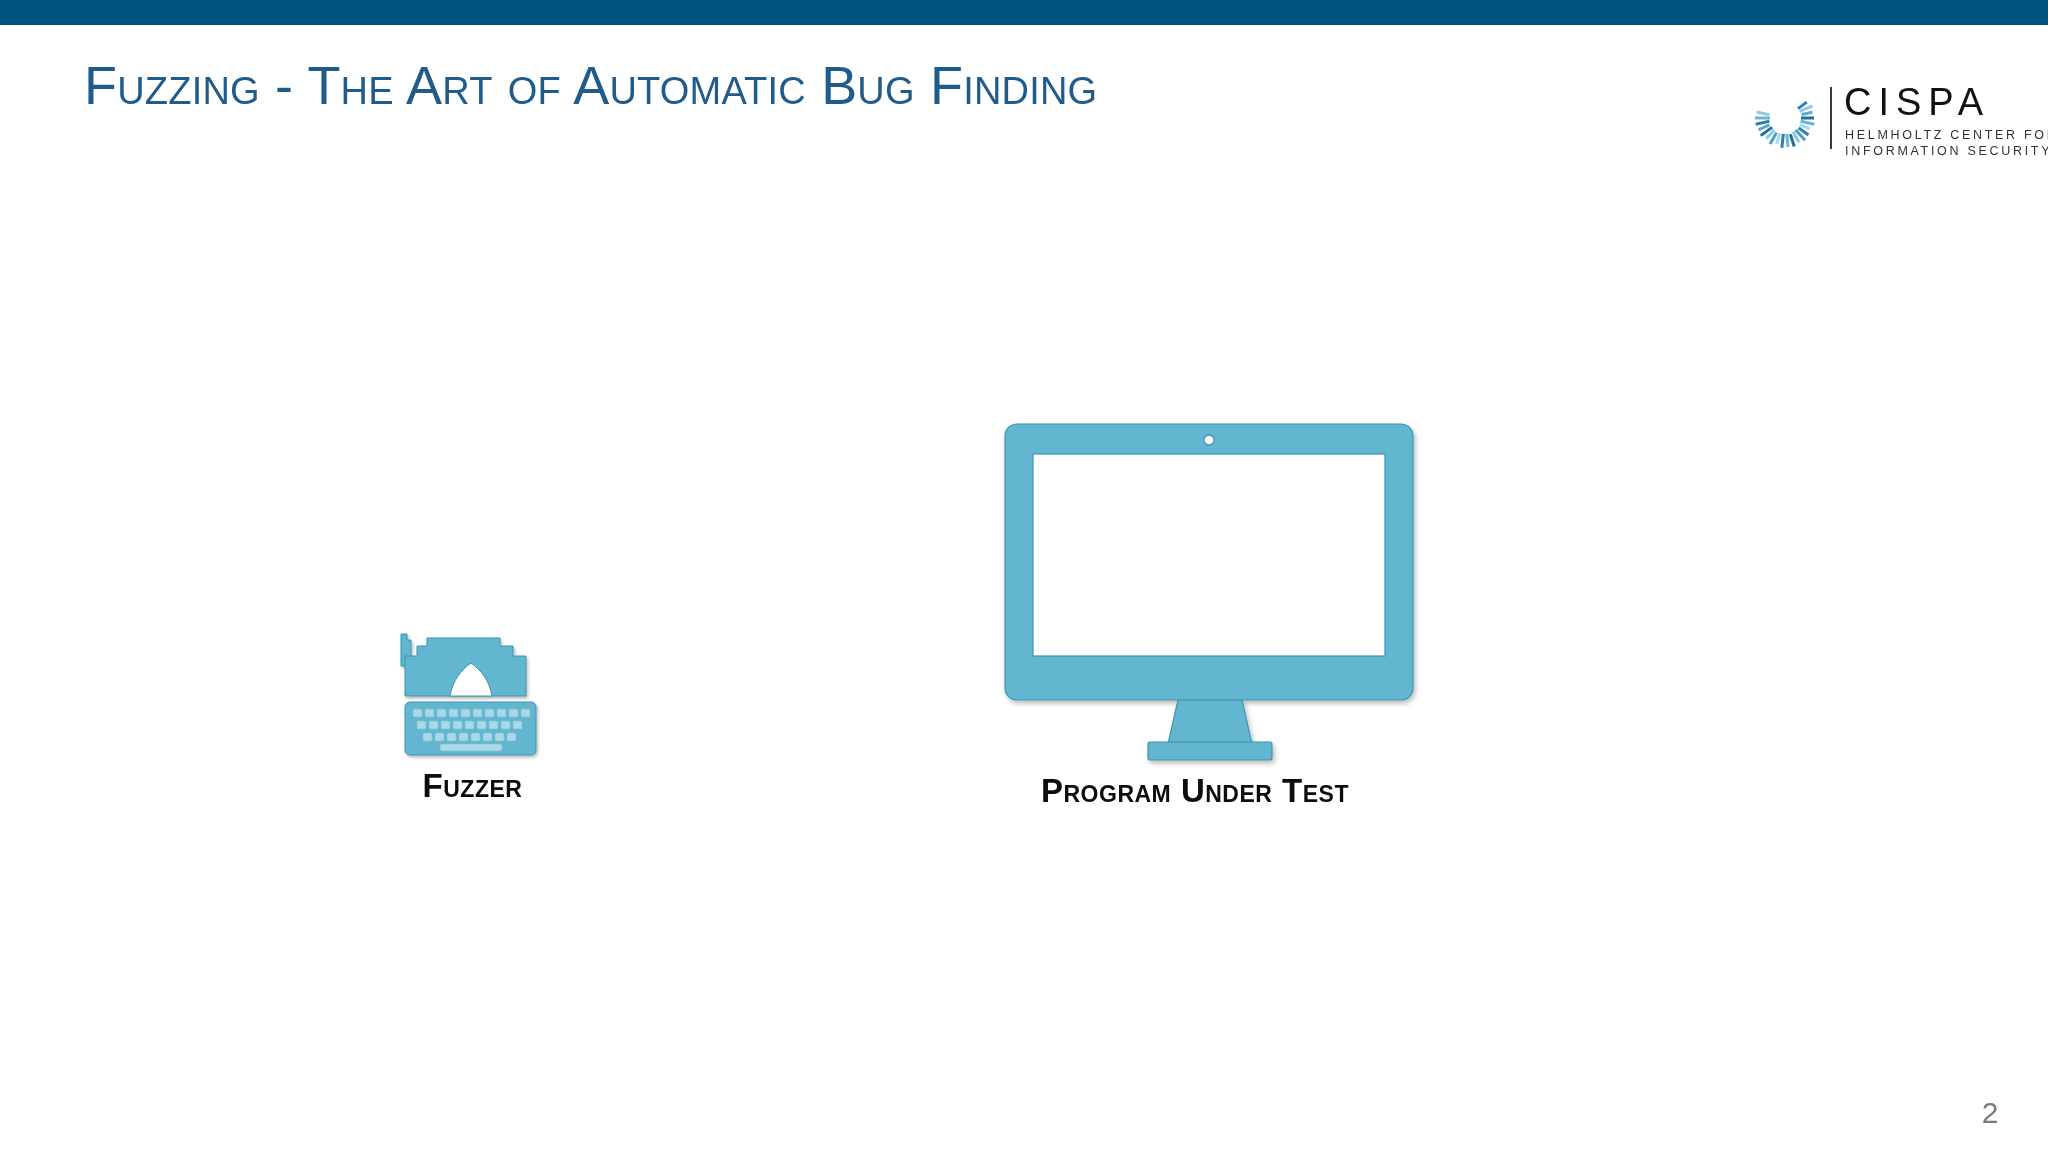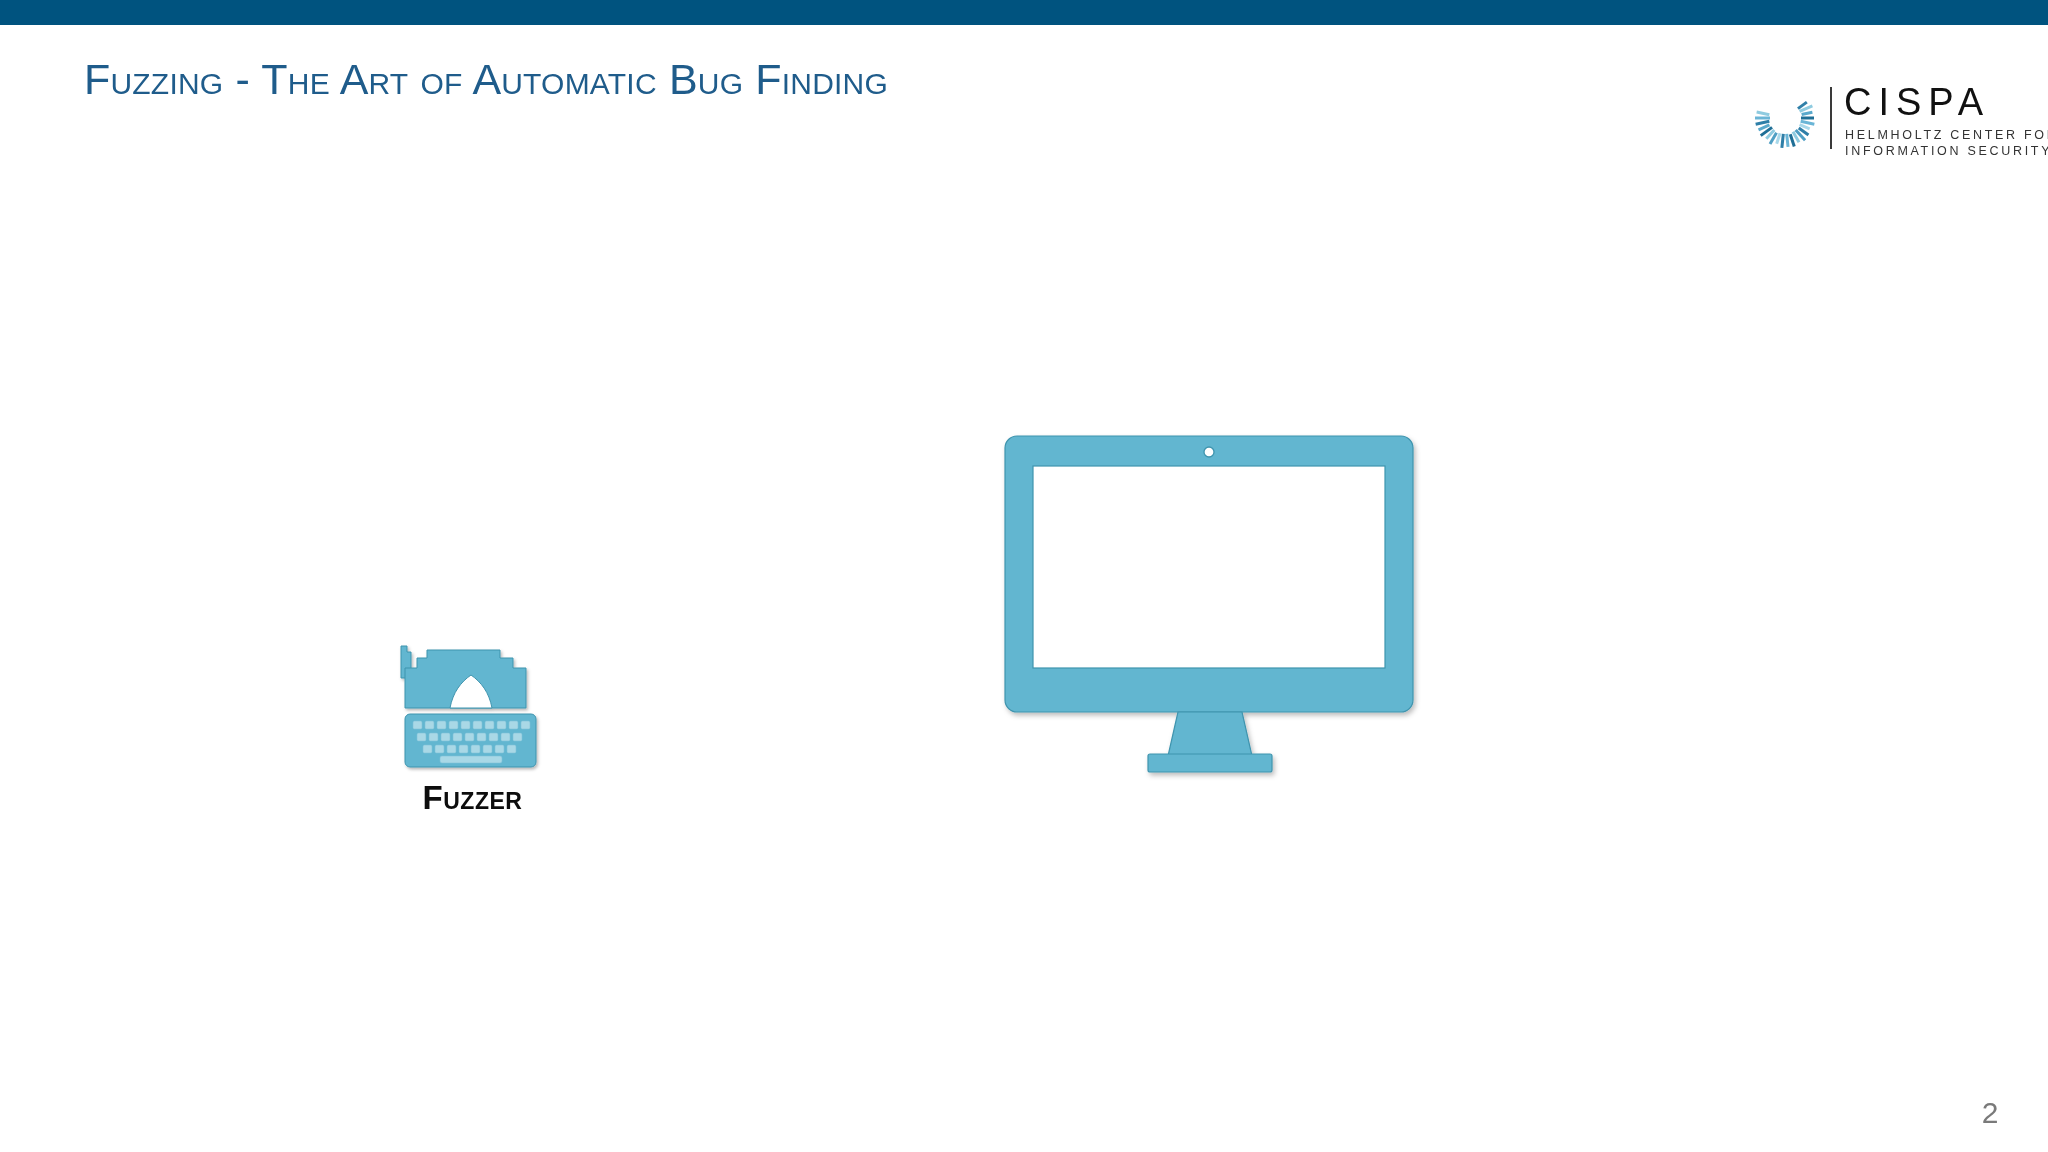--- a/index.html
+++ b/index.html
@@ -34,7 +34,7 @@
     left: 84px;
     top: 58px;
     font-family: "Liberation Sans", sans-serif;
-    font-size: 43px;
+    font-size: 54px;
     font-weight: 400;
     font-variant: small-caps;
     letter-spacing: 0.2px;

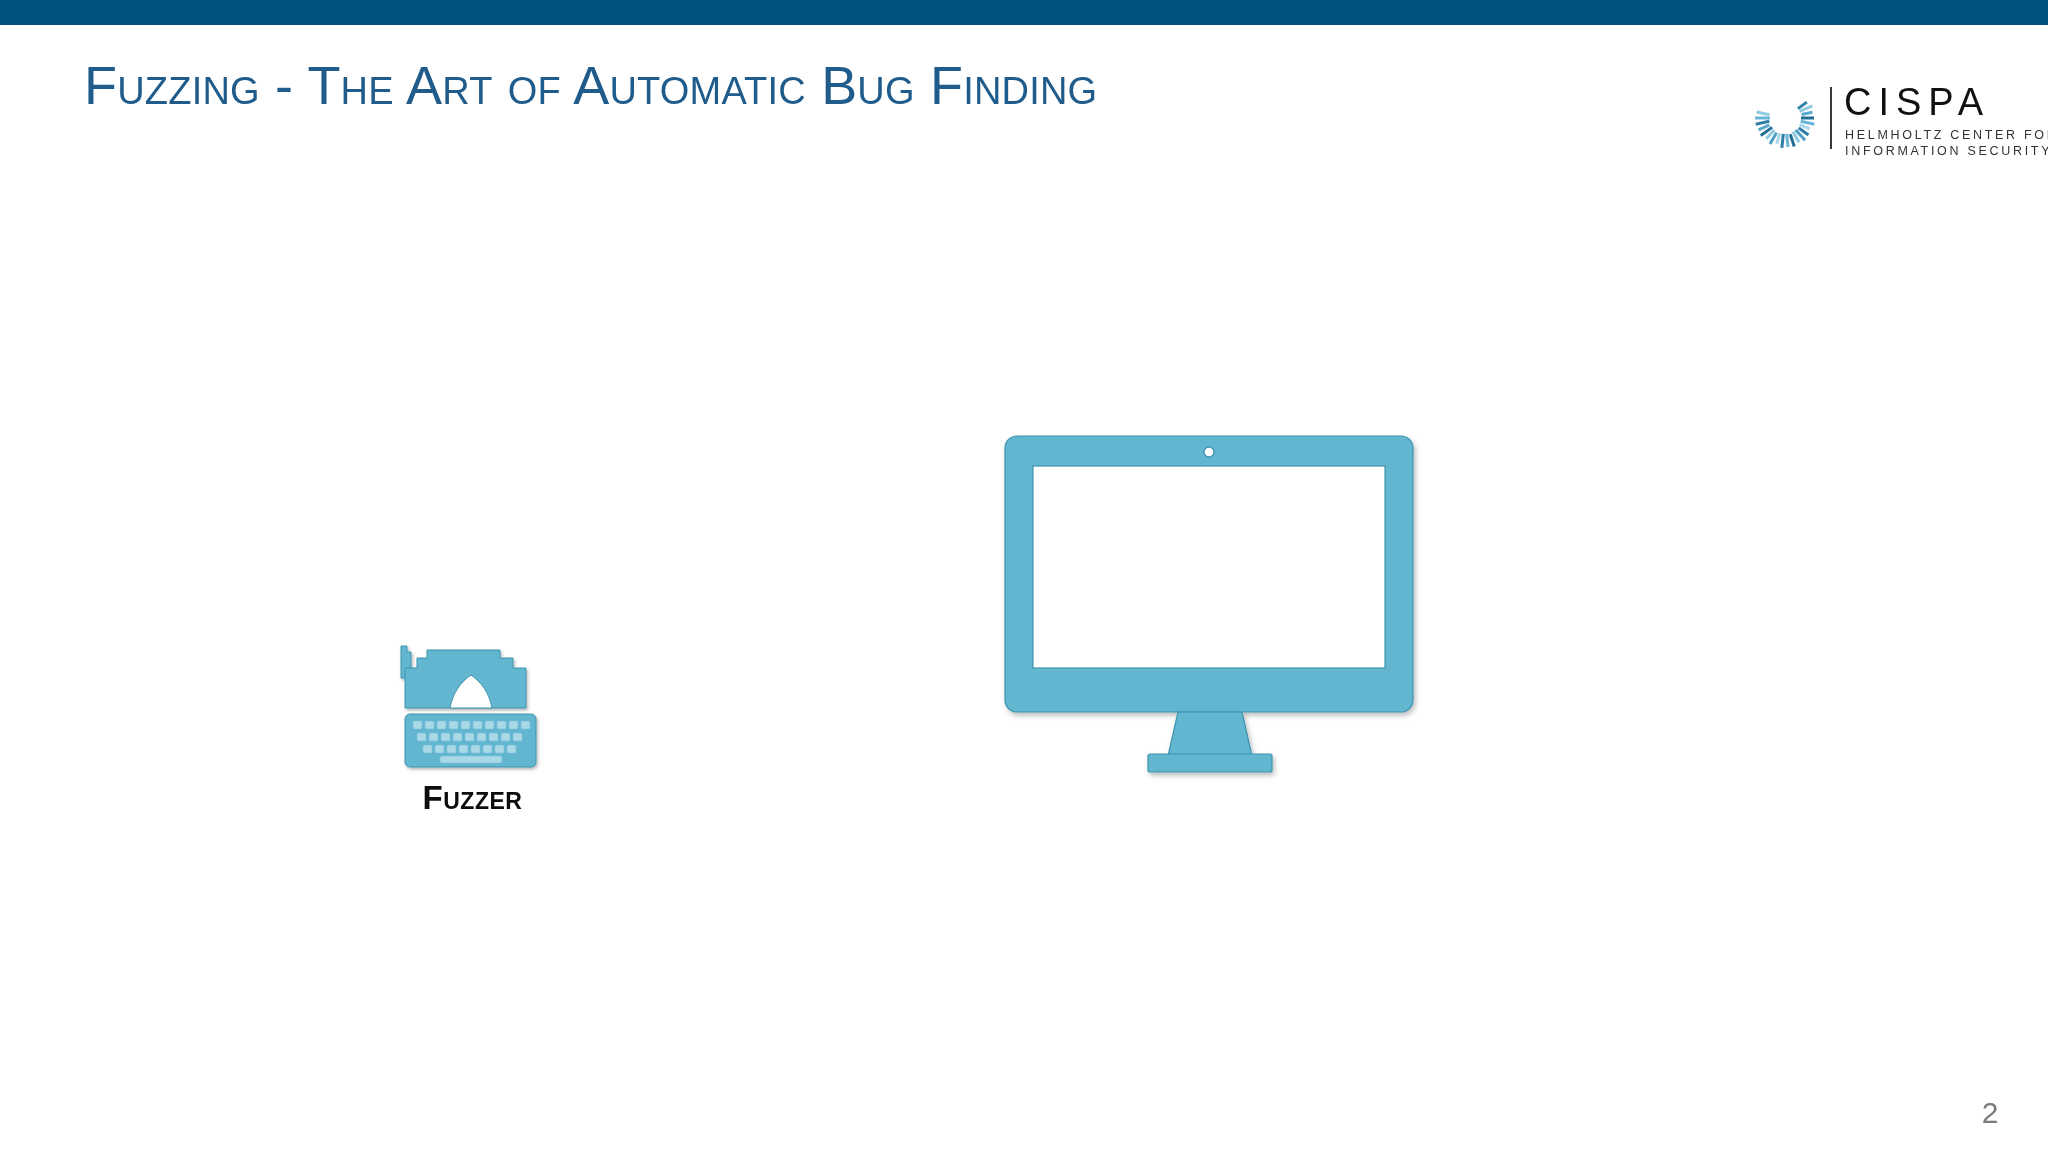--- a/index.html
+++ b/index.html
@@ -97,7 +97,7 @@
   #stage {
     position: absolute;
     left: 0;
-    top: 16px;
+    top: 4px;
     width: 2048px;
     height: 944px;
   }

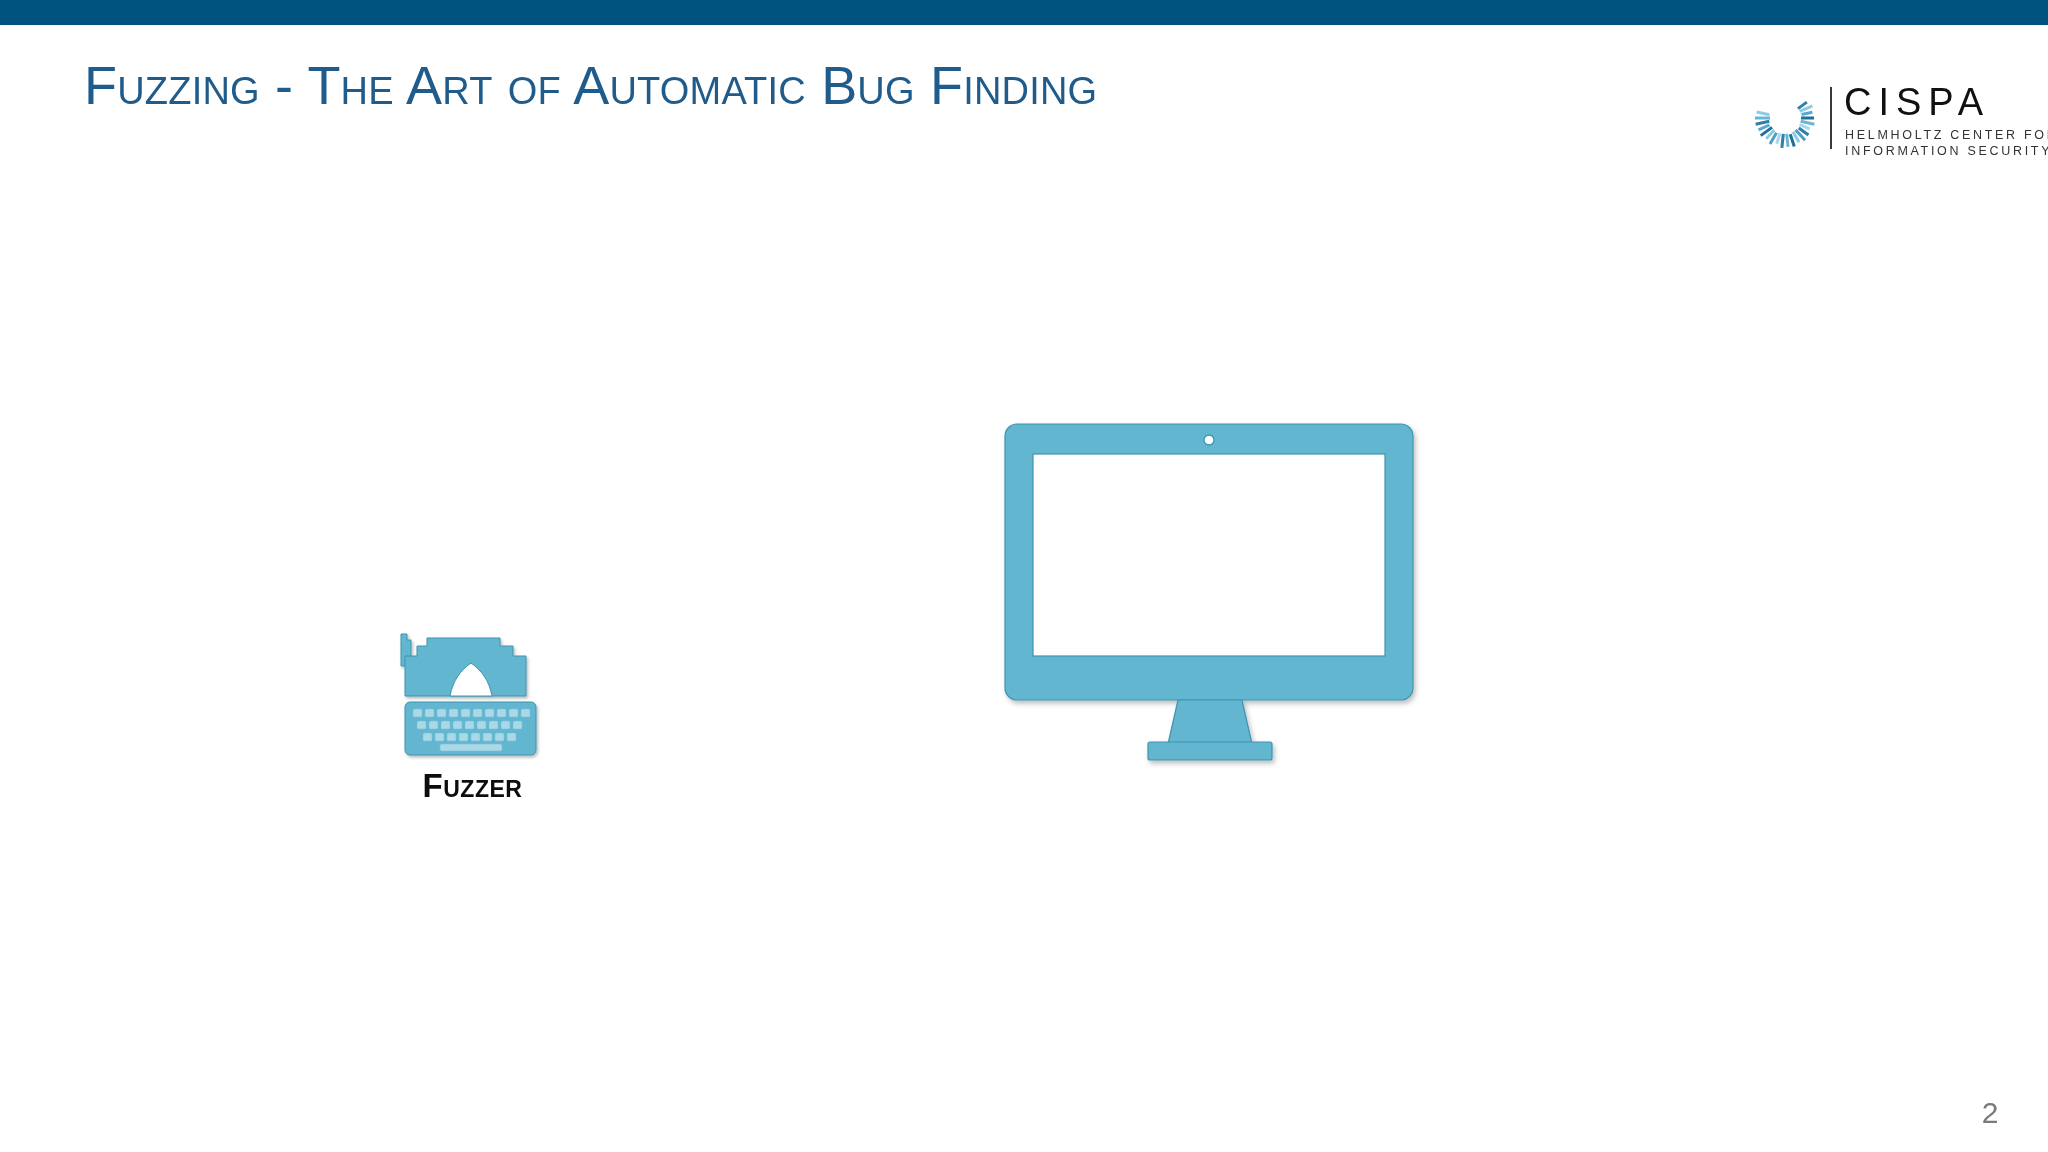--- a/index.html
+++ b/index.html
@@ -354,6 +354,7 @@
         </svg>
       </div>
 
+      <div id="put-label">Program Under Test</div>
     </div>
 
   </div>

